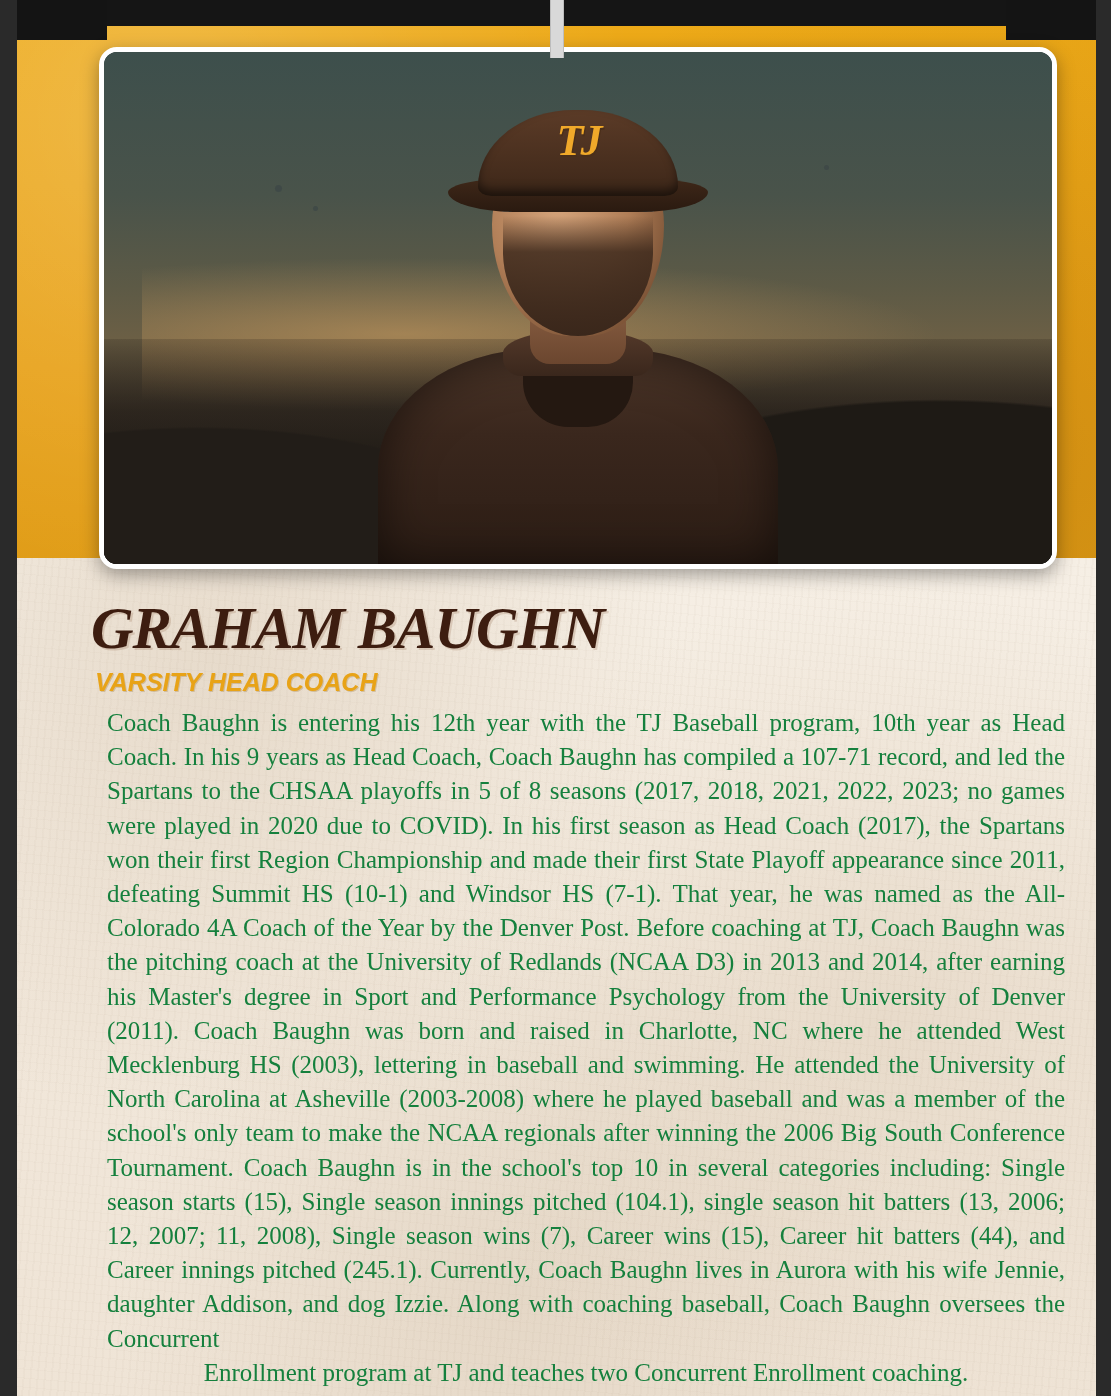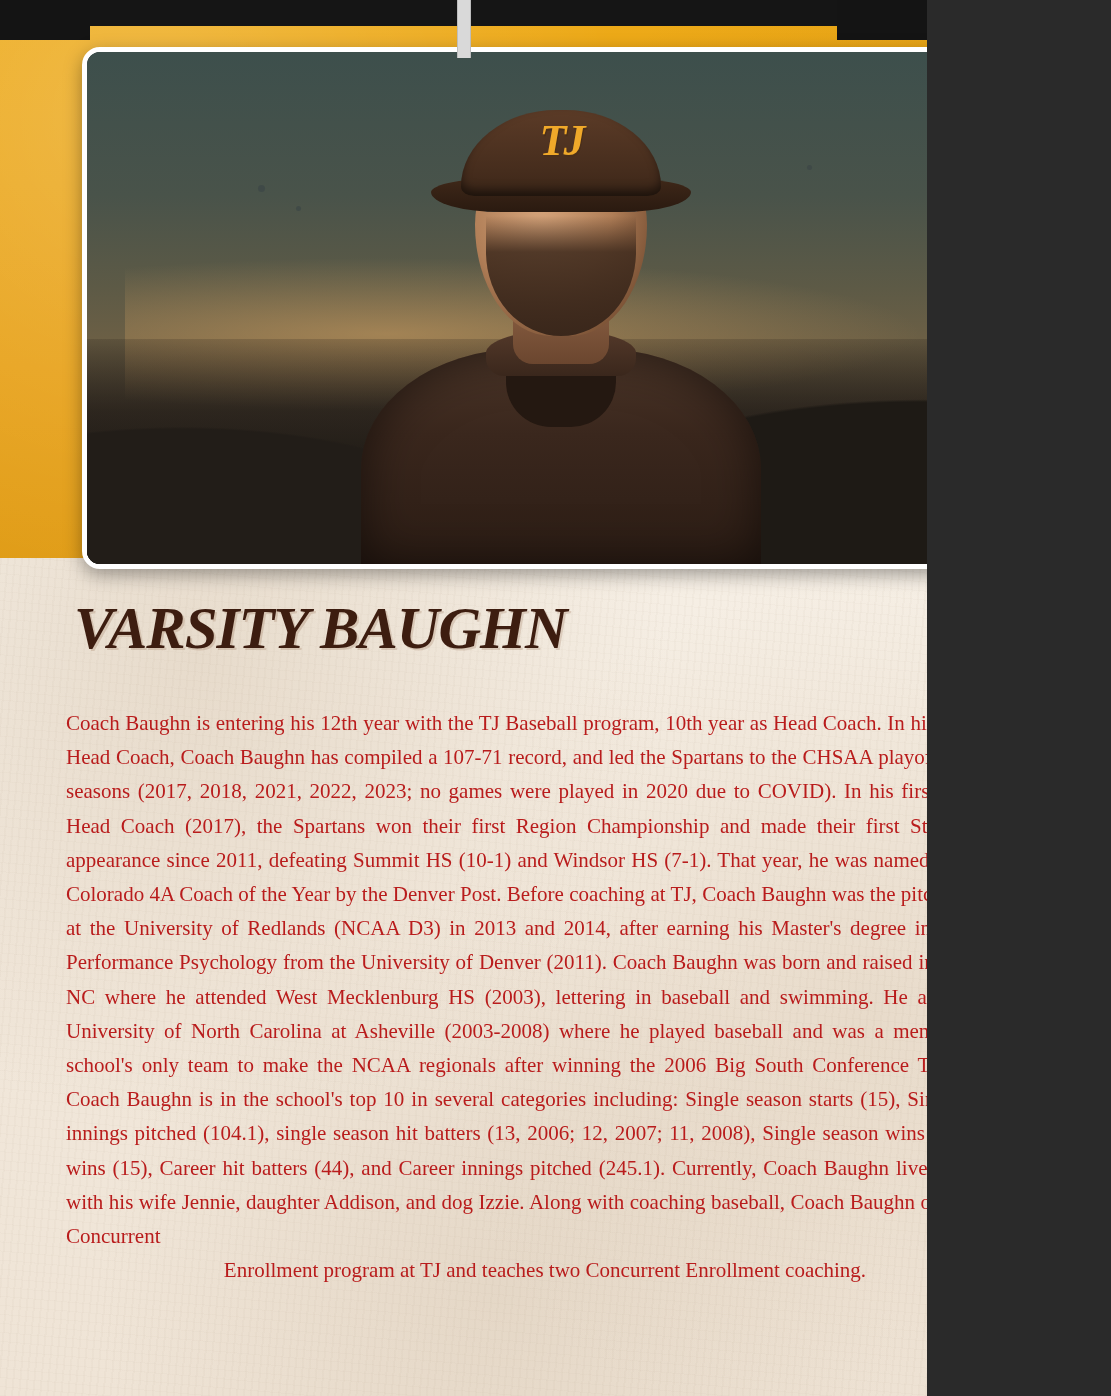--- a/index.html
+++ b/index.html
@@ -9,11 +9,12 @@
   }
   .page {
     position: relative;
-    width: 927px;
+    width: 1079px;
     height: 1396px;
     overflow: hidden;
     background: #f3e9dd;
     font-family: "Liberation Serif", serif;
+    margin-left: 17px;
   }
 
   

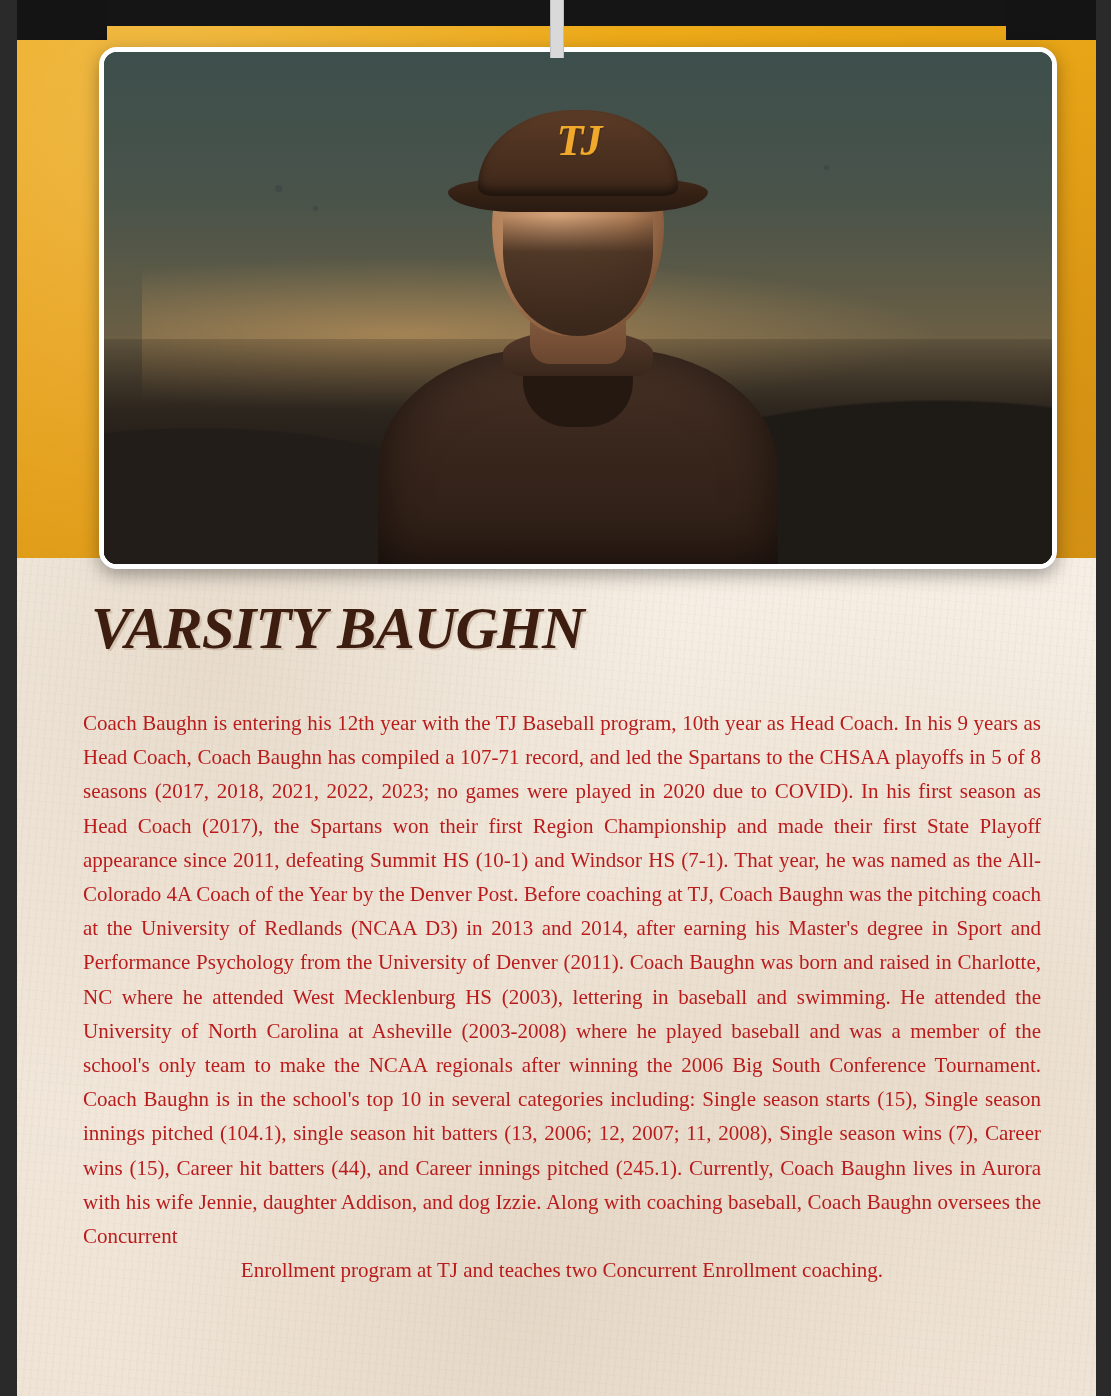--- a/index.html
+++ b/index.html
@@ -343,7 +343,7 @@
 
   <div class="paper"></div>
 
-  <div class="name">VARSITY BAUGHN</div>
+  <div class="name">GRAHAM BAUGHN</div>
 
   <div class="bio">
     <span>Coach Baughn is entering his 12th year with the TJ Baseball program, 10th year as Head Coach. In his 9 years as Head Coach, Coach Baughn has compiled a 107-71 record, and led the Spartans to the CHSAA playoffs in 5 of 8 seasons (2017, 2018, 2021, 2022, 2023; no games were played in 2020 due to COVID). In his first season as Head Coach (2017), the Spartans won their first Region Championship and made their first State Playoff appearance since 2011, defeating Summit HS (10-1) and Windsor HS (7-1). That year, he was named as the All-Colorado 4A Coach of the Year by the Denver Post. Before coaching at TJ, Coach Baughn was the pitching coach at the University of Redlands (NCAA D3) in 2013 and 2014, after earning his Master's degree in Sport and Performance Psychology from the University of Denver (2011). Coach Baughn was born and raised in Charlotte, NC where he attended West Mecklenburg HS (2003), lettering in baseball and swimming. He attended the University of North Carolina at Asheville (2003-2008) where he played baseball and was a member of the school's only team to make the NCAA regionals after winning the 2006 Big South Conference Tournament. Coach Baughn is in the school's top 10 in several categories including: Single season starts (15), Single season innings pitched (104.1), single season hit batters (13, 2006; 12, 2007; 11, 2008), Single season wins (7), Career wins (15), Career hit batters (44), and Career innings pitched (245.1). Currently, Coach Baughn lives in Aurora with his wife Jennie, daughter Addison, and dog Izzie. Along with coaching baseball, Coach Baughn oversees the Concurrent</span>

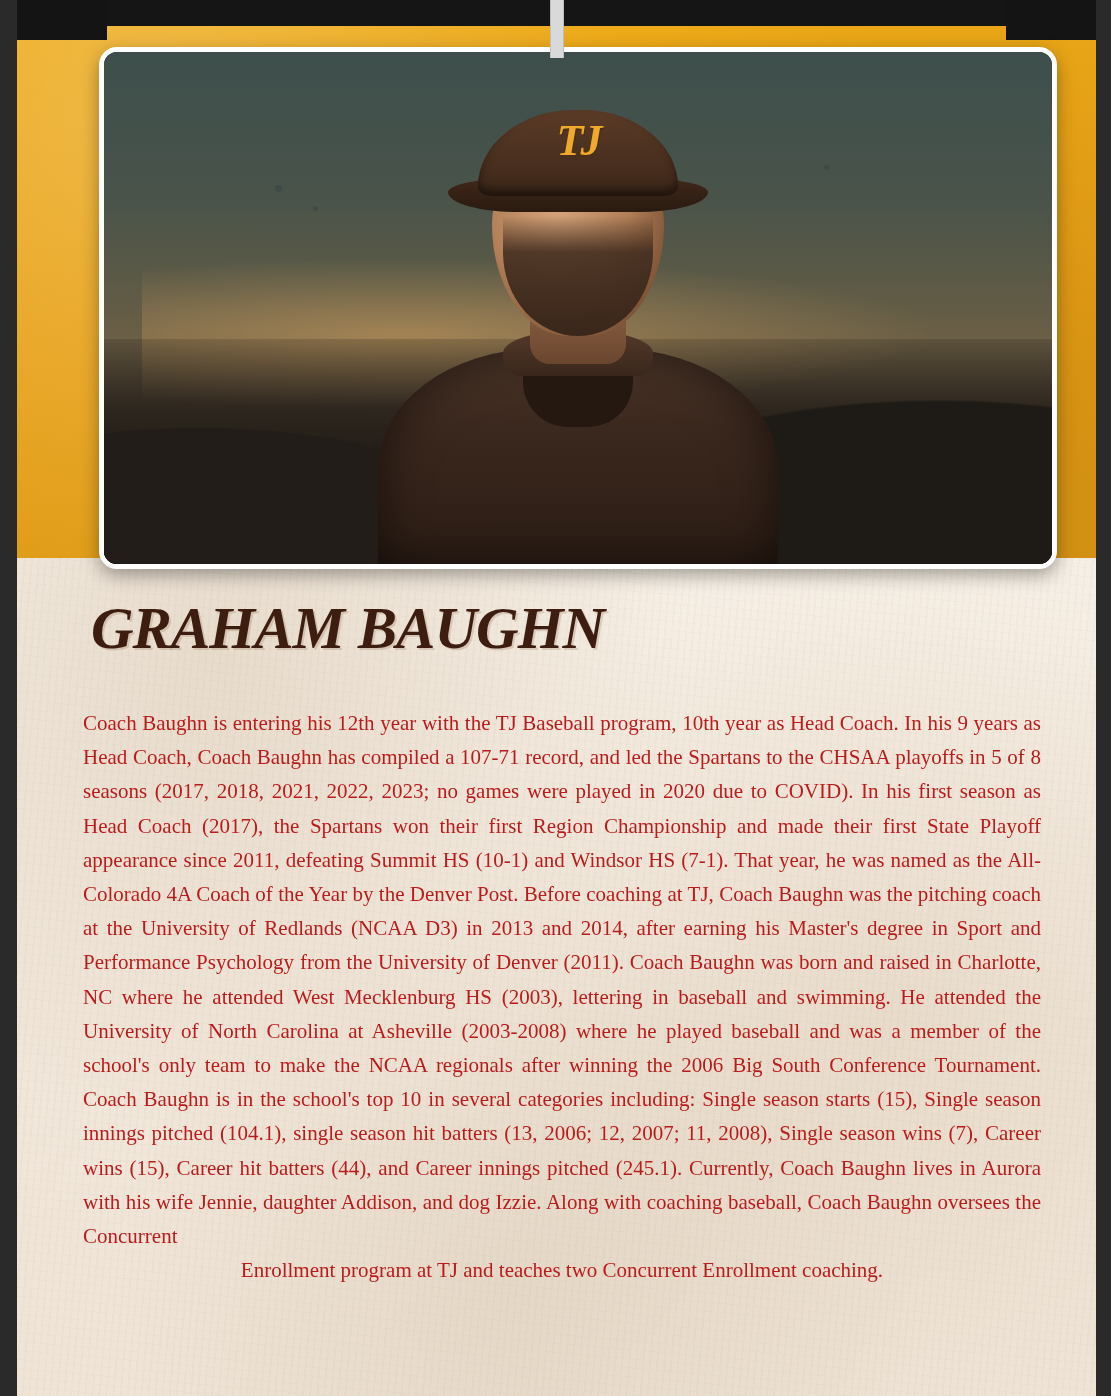--- a/index.html
+++ b/index.html
@@ -344,6 +344,7 @@
   <div class="paper"></div>
 
   <div class="name">GRAHAM BAUGHN</div>
+  <div class="role">VARSITY HEAD COACH</div>
 
   <div class="bio">
     <span>Coach Baughn is entering his 12th year with the TJ Baseball program, 10th year as Head Coach. In his 9 years as Head Coach, Coach Baughn has compiled a 107-71 record, and led the Spartans to the CHSAA playoffs in 5 of 8 seasons (2017, 2018, 2021, 2022, 2023; no games were played in 2020 due to COVID). In his first season as Head Coach (2017), the Spartans won their first Region Championship and made their first State Playoff appearance since 2011, defeating Summit HS (10-1) and Windsor HS (7-1). That year, he was named as the All-Colorado 4A Coach of the Year by the Denver Post. Before coaching at TJ, Coach Baughn was the pitching coach at the University of Redlands (NCAA D3) in 2013 and 2014, after earning his Master's degree in Sport and Performance Psychology from the University of Denver (2011). Coach Baughn was born and raised in Charlotte, NC where he attended West Mecklenburg HS (2003), lettering in baseball and swimming. He attended the University of North Carolina at Asheville (2003-2008) where he played baseball and was a member of the school's only team to make the NCAA regionals after winning the 2006 Big South Conference Tournament. Coach Baughn is in the school's top 10 in several categories including: Single season starts (15), Single season innings pitched (104.1), single season hit batters (13, 2006; 12, 2007; 11, 2008), Single season wins (7), Career wins (15), Career hit batters (44), and Career innings pitched (245.1). Currently, Coach Baughn lives in Aurora with his wife Jennie, daughter Addison, and dog Izzie. Along with coaching baseball, Coach Baughn oversees the Concurrent</span>

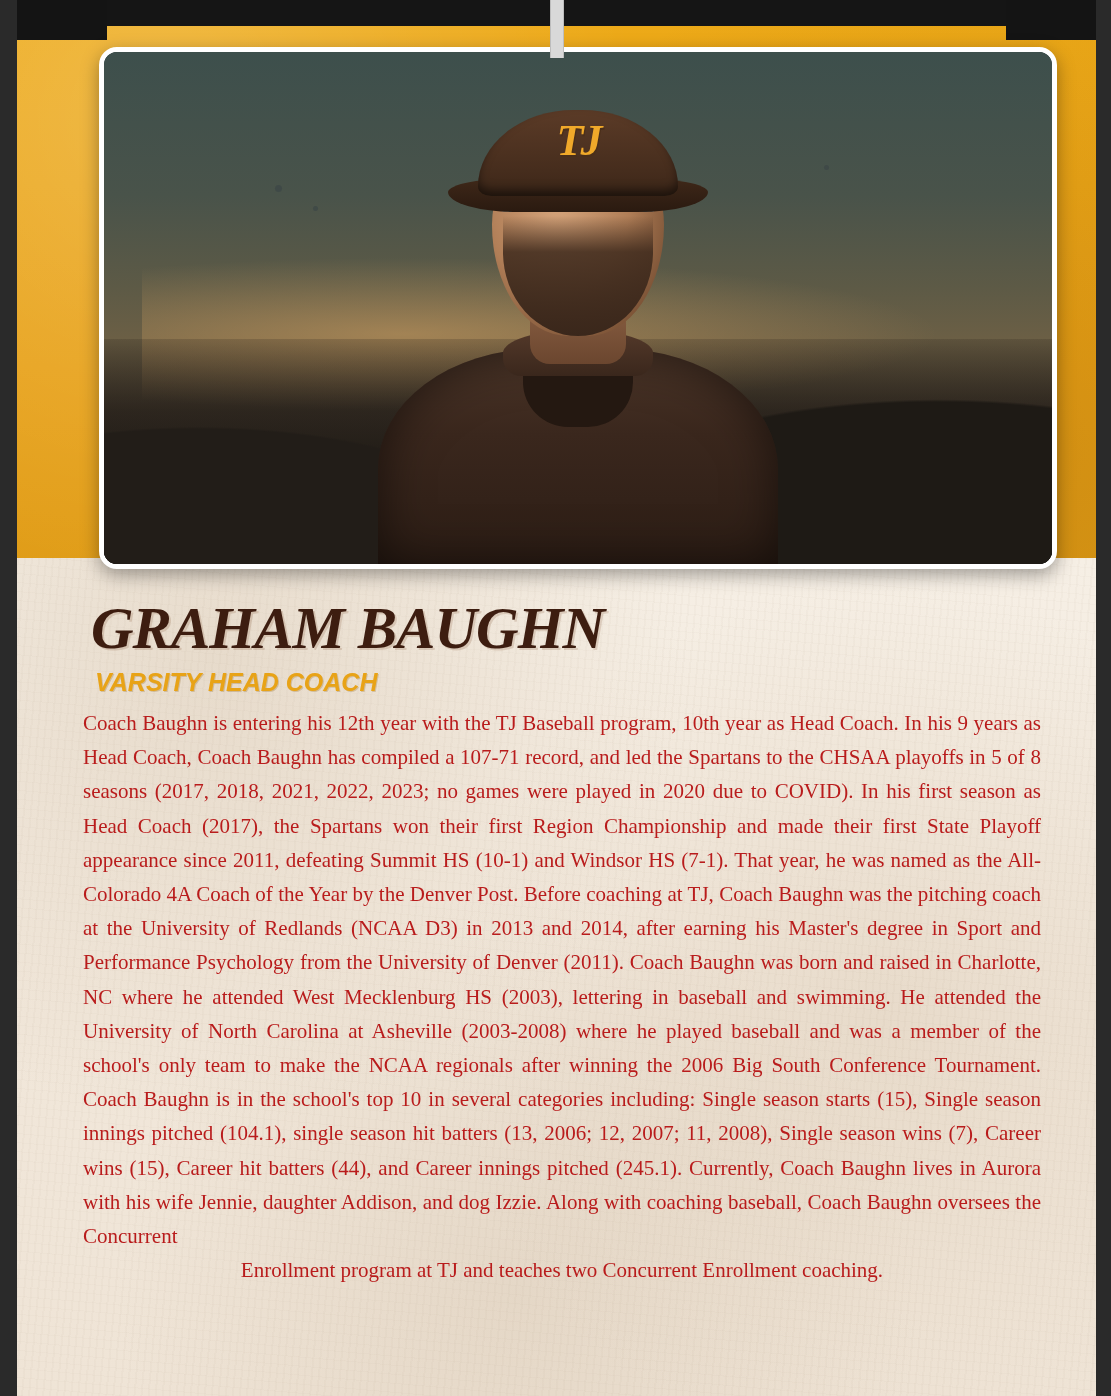--- a/index.html
+++ b/index.html
@@ -289,13 +289,13 @@
   }
   .bio {
     position: absolute;
-    left: 66px;
+    left: 90px;
     top: 706px;
     width: 958px;
     font-family: "Liberation Serif", serif;
-    font-size: 21px;
+    font-size: 25px;
     line-height: 34.2px;
-    color: #b91c1c;
+    color: #15803d;
     text-align: justify;
   }
   .bio .last-line {

